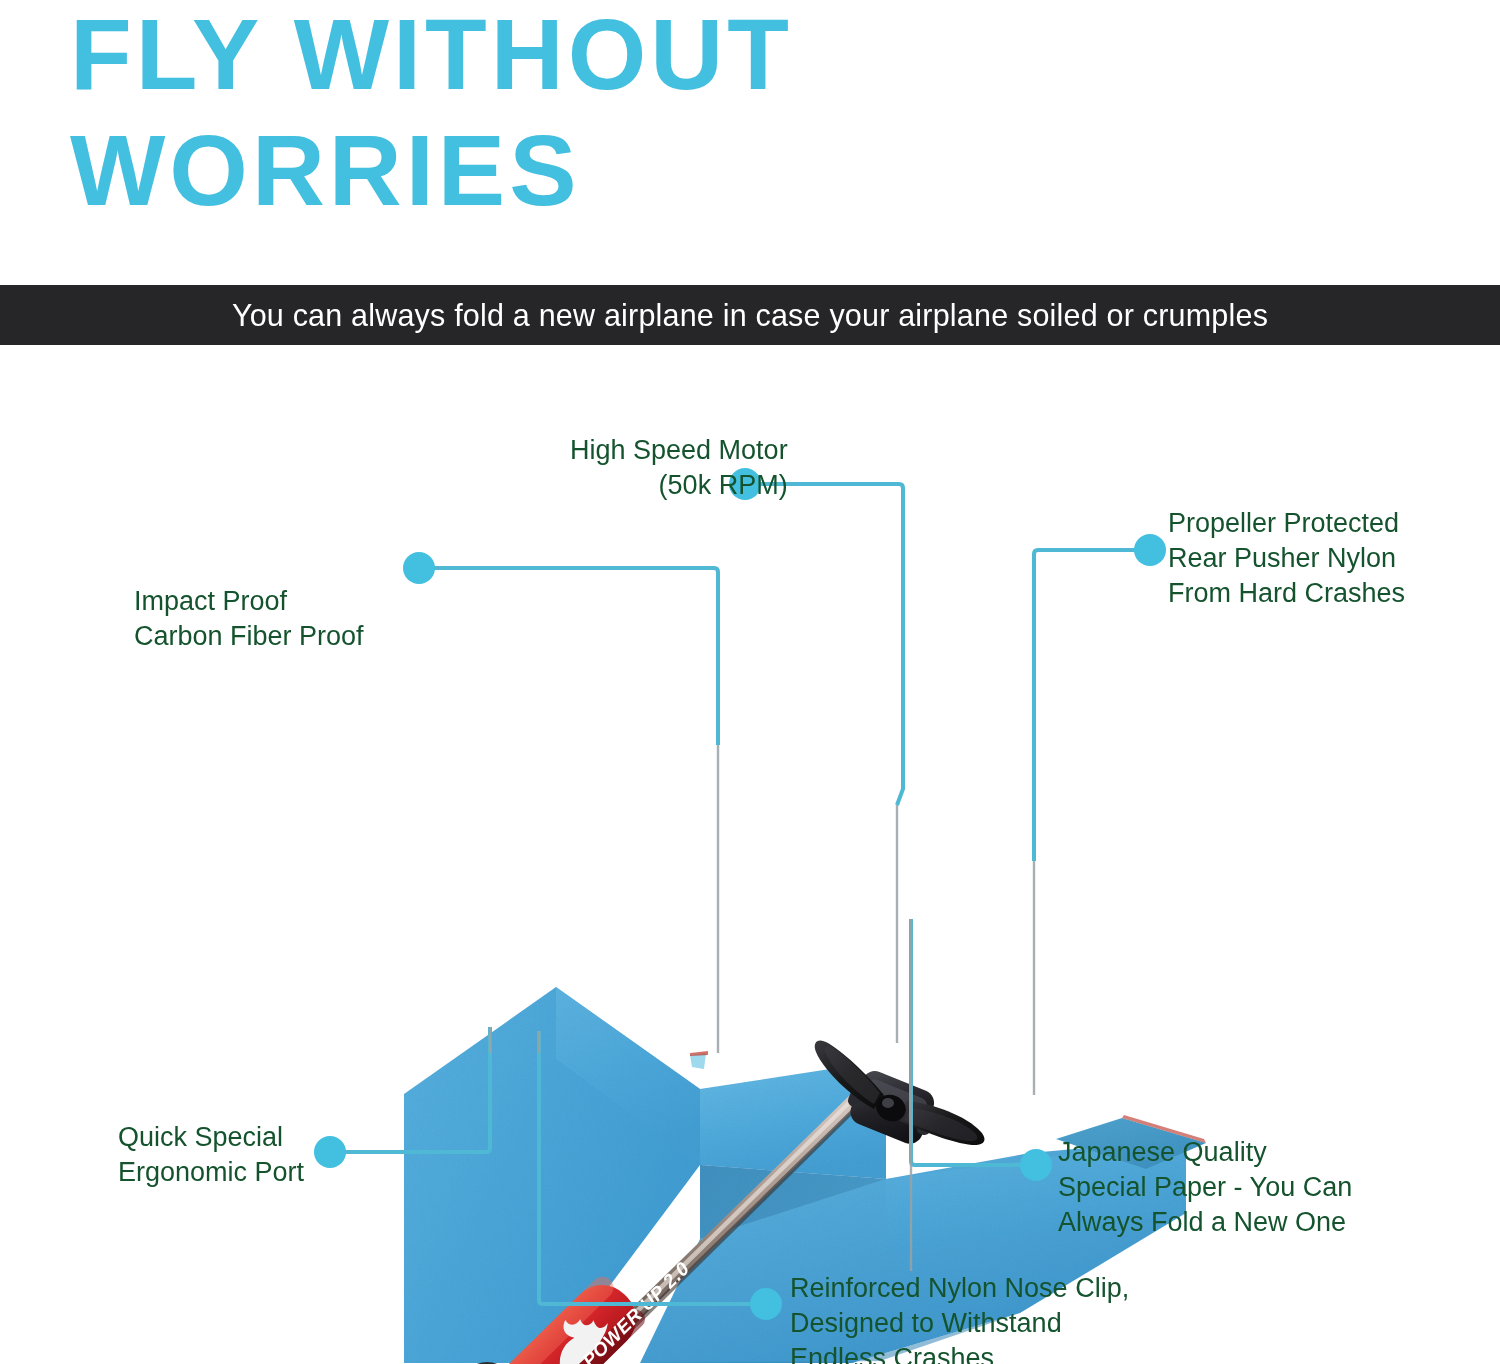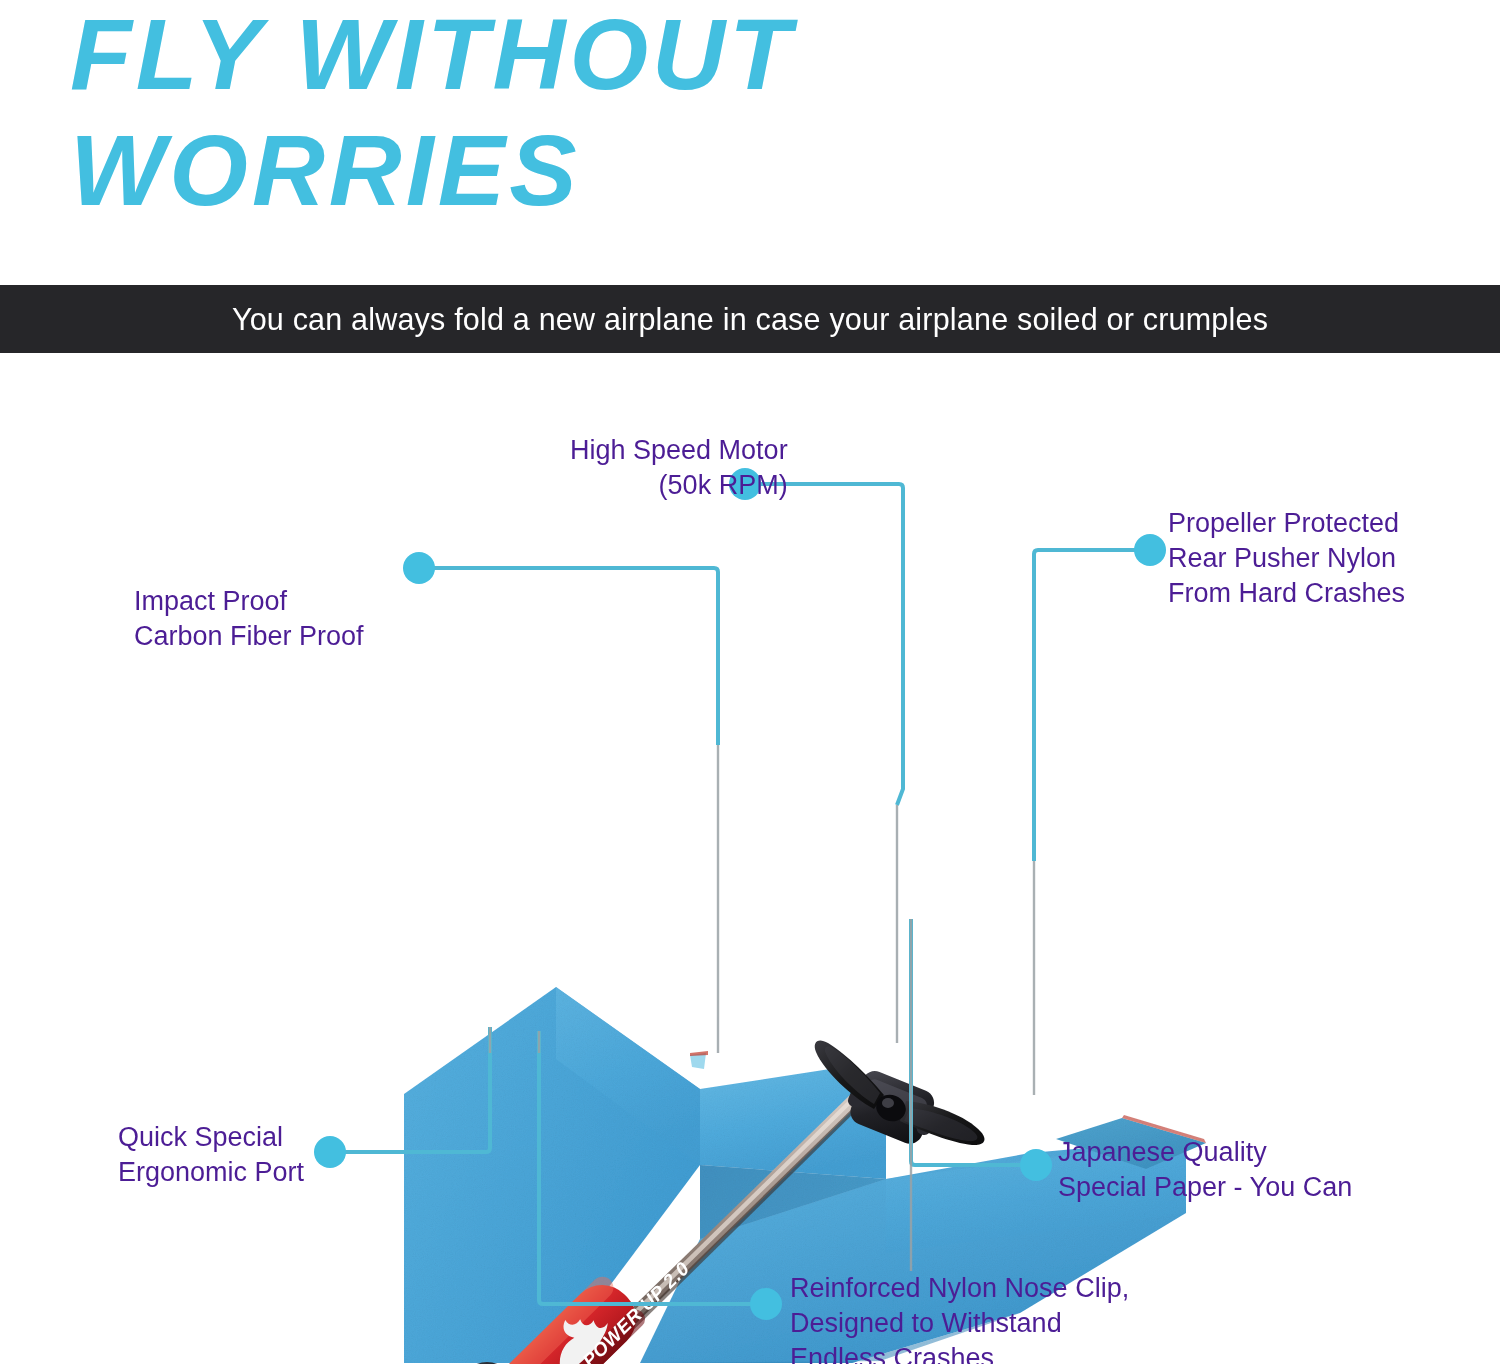--- a/index.html
+++ b/index.html
@@ -16,7 +16,6 @@
     position:absolute;
     left:70px; top:4px;
     width:1000px;
-    font-style:italic;
   }
   .headline-line {
     color:#43bfe0;

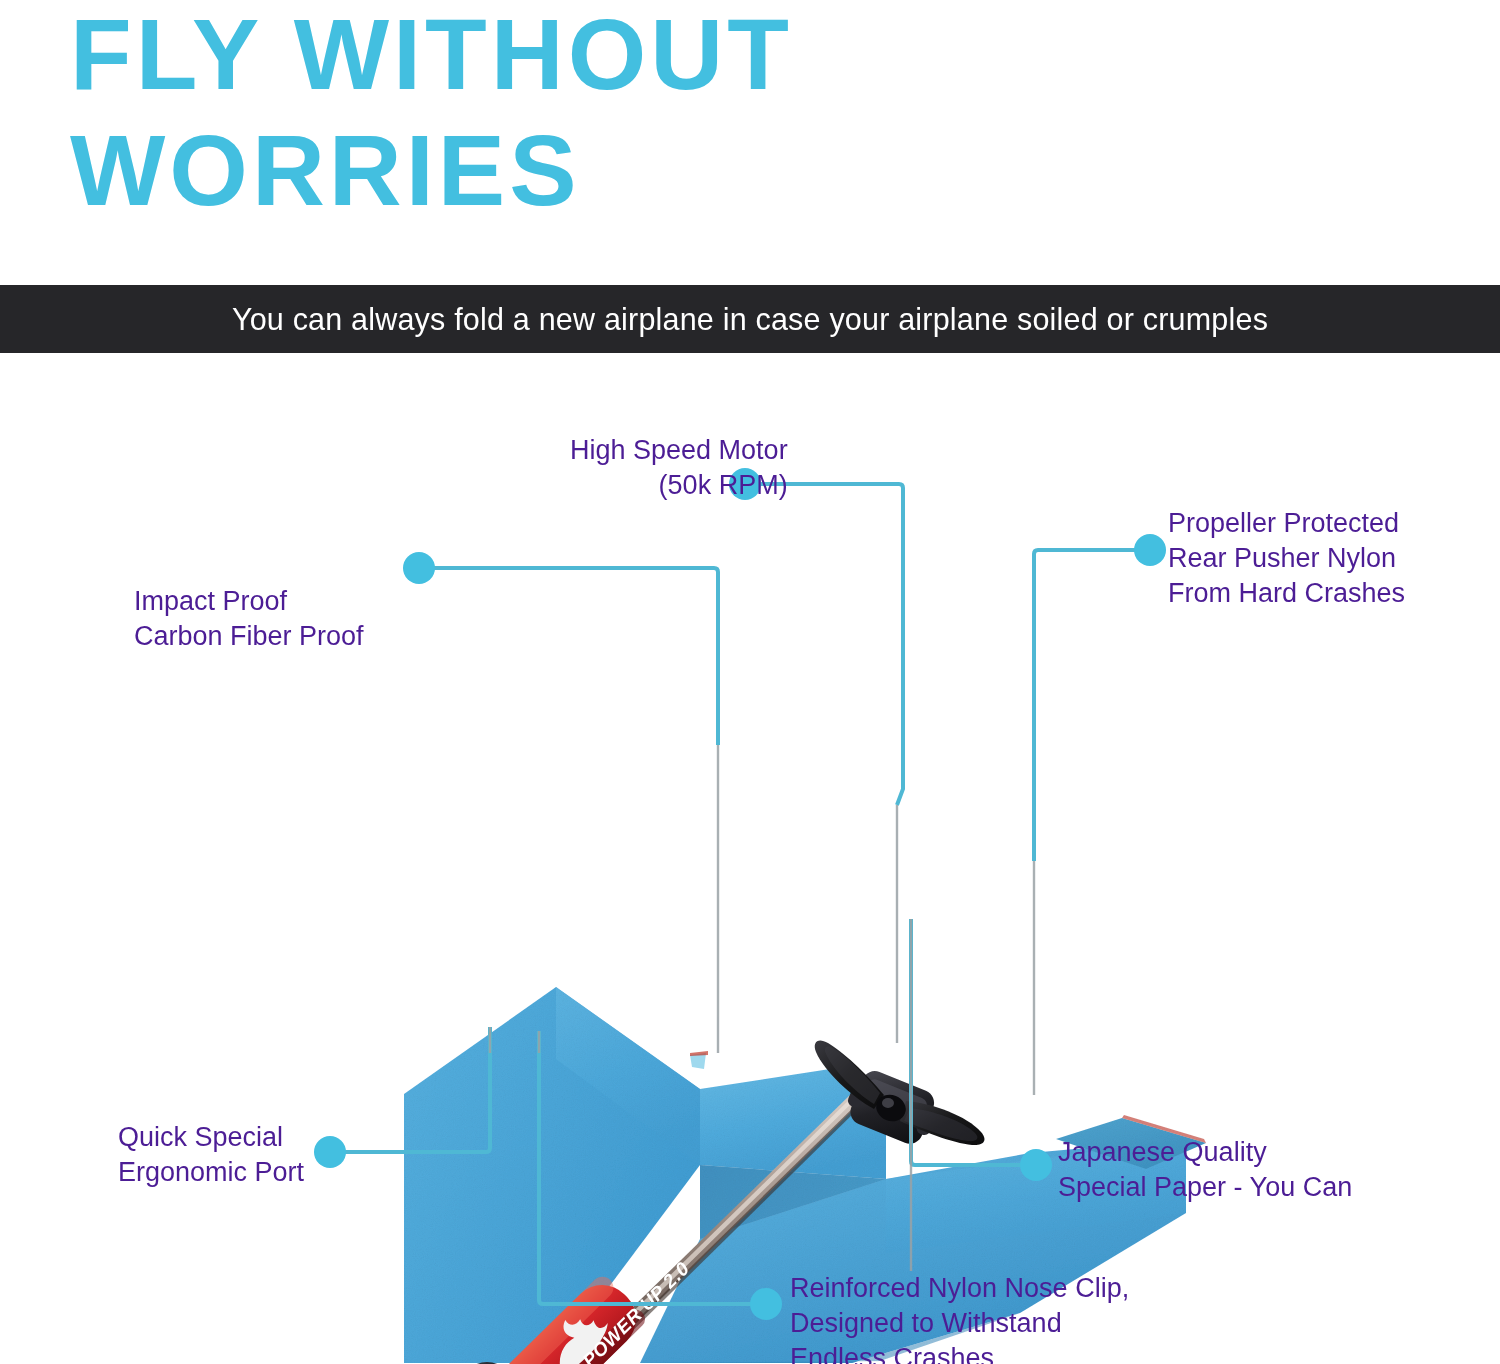--- a/index.html
+++ b/index.html
@@ -32,7 +32,7 @@
   #subbanner {
     position:absolute;
     left:0; top:285px;
-    width:1500px; height:68px;
+    width:1500px; height:60px;
     background:#262629;
     display:flex;
     align-items:center;

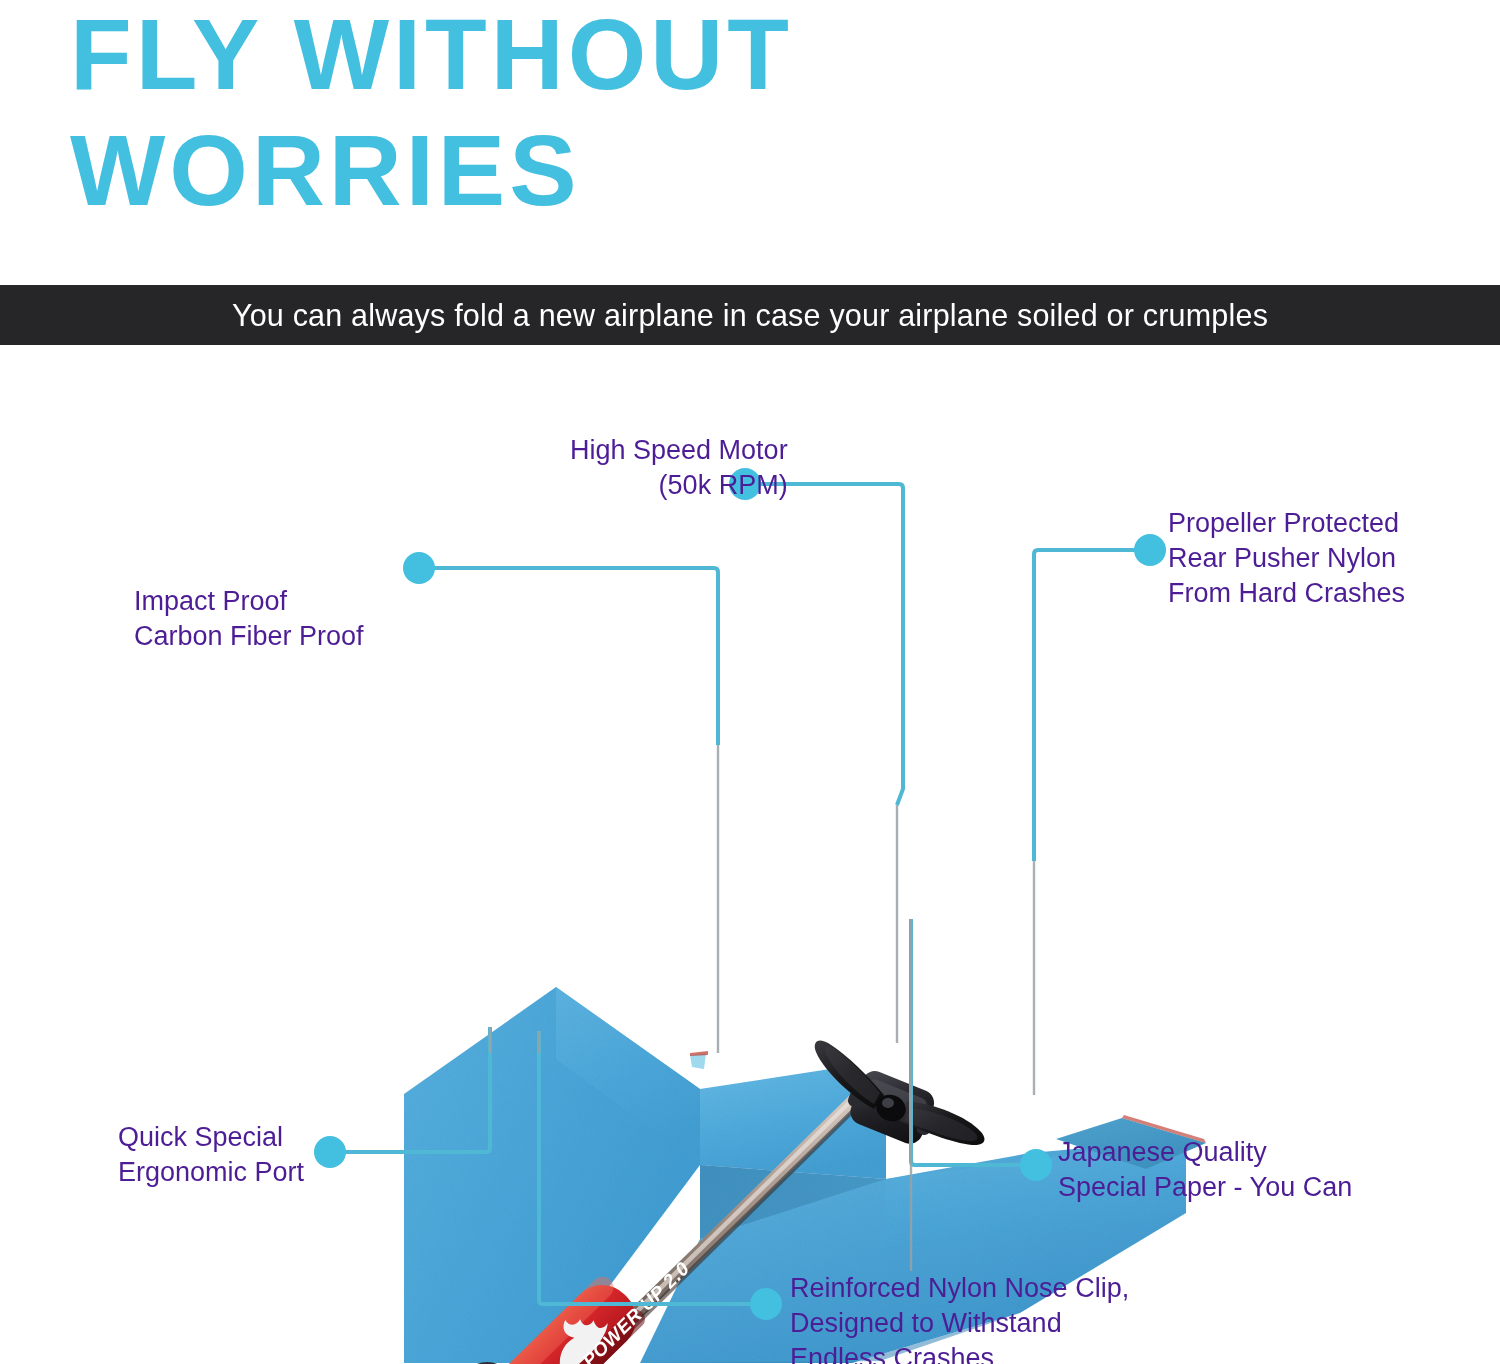--- a/index.html
+++ b/index.html
@@ -64,7 +64,7 @@
   
   .callout {
     position:absolute;
-    color:#4c1d95;
+    color:#14532d;
     font-size:27px;
     line-height:1.30;
     white-space:nowrap;

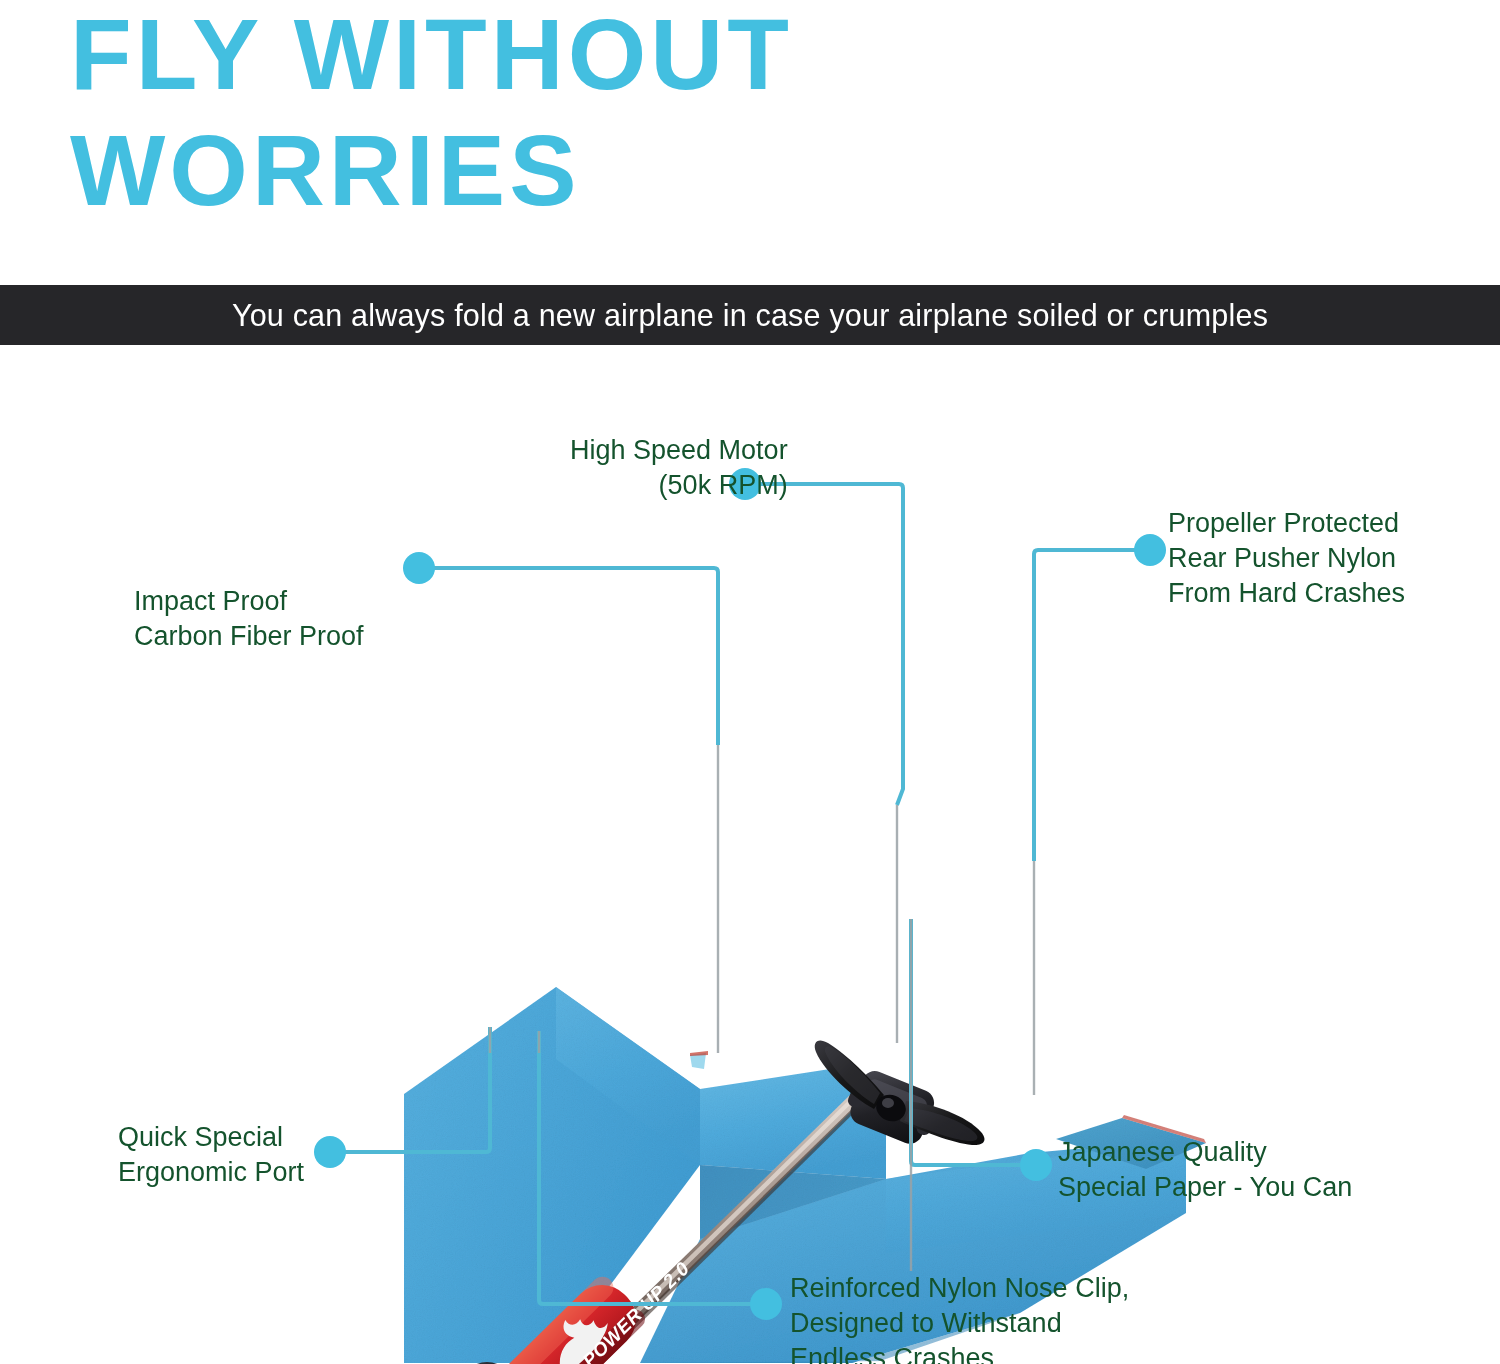--- a/index.html
+++ b/index.html
@@ -304,6 +304,7 @@
   <div class="callout" id="callout-paper">
     <div>Japanese Quality</div>
     <div>Special Paper - You Can</div>
+    <div>Always Fold a New One</div>
   </div>
 
   <div class="callout" id="callout-nose">

